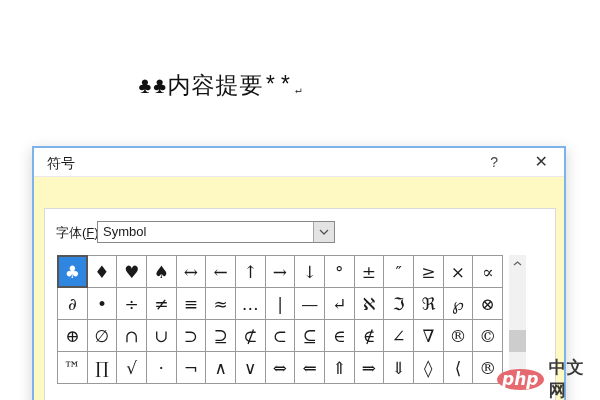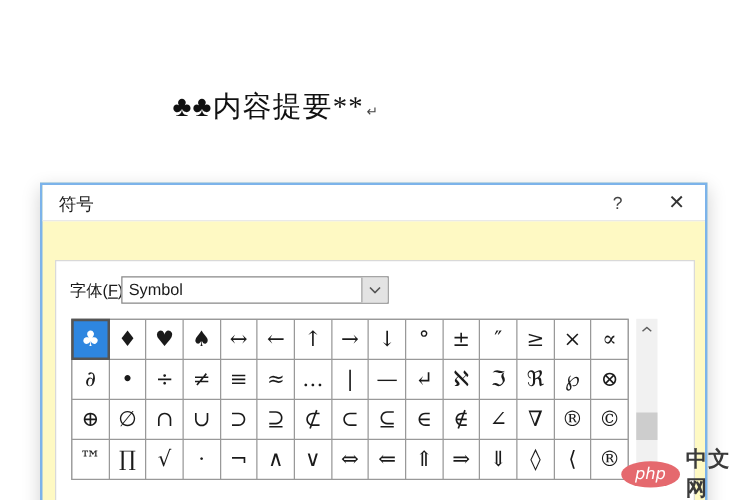--- a/index.html
+++ b/index.html
@@ -12,7 +12,7 @@
     font-family:"Liberation Sans","DejaVu Sans",sans-serif;color:#1a1a1a;}
 
   
-  .doc-heading{position:absolute;left:138px;top:70px;font-family:Liberation Serif, serif;
+  .doc-heading{position:absolute;left:138px;top:70px;font-family:Liberation Mono, monospace;
     font-size:23px;color:#111;letter-spacing:1px;white-space:nowrap;}
   .para-mark{font-size:11px;color:#444;margin-left:2px;}
 

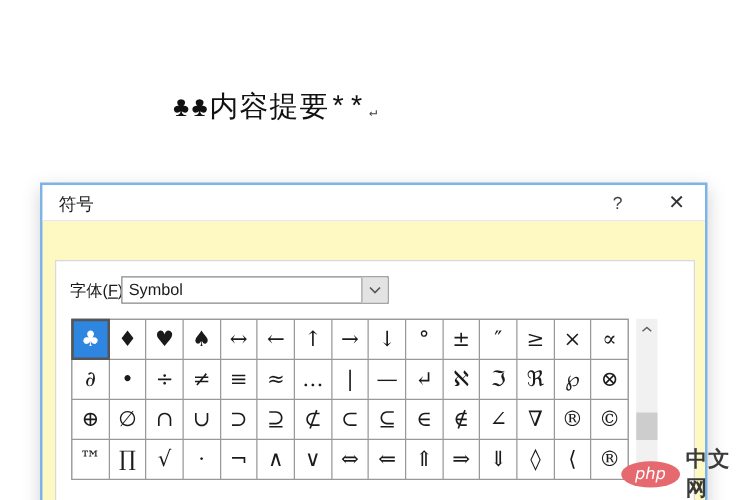--- a/index.html
+++ b/index.html
@@ -35,7 +35,7 @@
     background:#fff;border:1px solid #d9d9d9;}
 
   .font-label{position:absolute;left:11px;top:15px;font-size:13px;}
-  .combobox{position:absolute;left:52px;top:12px;width:214px;height:22px;
+  .combobox{position:absolute;left:52px;top:12px;width:238px;height:22px;
     background:#fff;border:1px solid #888;}
   .combo-value{display:block;font-size:13px;line-height:20px;padding-left:5px;}
   .combo-btn{position:absolute;right:0;top:0;width:21px;height:100%;

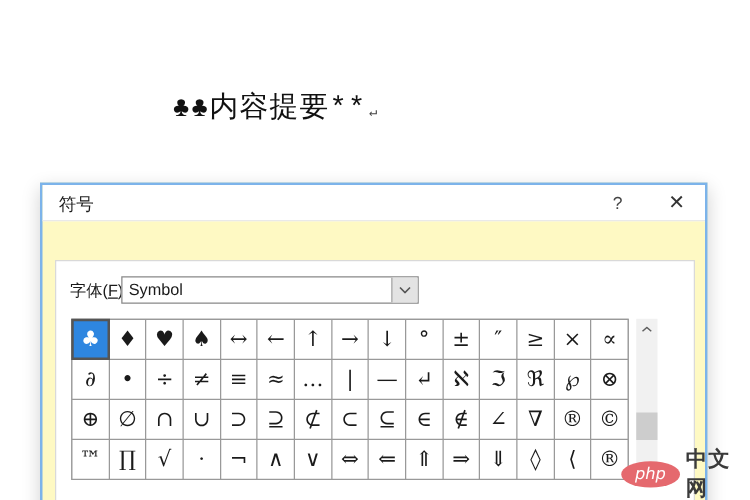--- a/index.html
+++ b/index.html
@@ -65,8 +65,8 @@
   .watermark{position:absolute;left:497px;top:356px;display:flex;align-items:center;z-index:10;}
   .wm-badge{width:49px;height:21px;border-radius:50%;background:var(--badge);
     display:flex;align-items:center;justify-content:center;}
-  .wm-badge span{font-family:"DejaVu Sans",sans-serif;font-style:italic;font-weight:normal;
-    font-size:13px;color:#fff;line-height:1;}
+  .wm-badge span{font-family:"DejaVu Sans",sans-serif;font-style:italic;font-weight:bold;
+    font-size:17px;color:#fff;line-height:1;}
   .wm-text{margin-left:5px;font-size:17px;font-weight:bold;color:#3a3a3a;letter-spacing:1px;}
 
   svg{display:block;}

